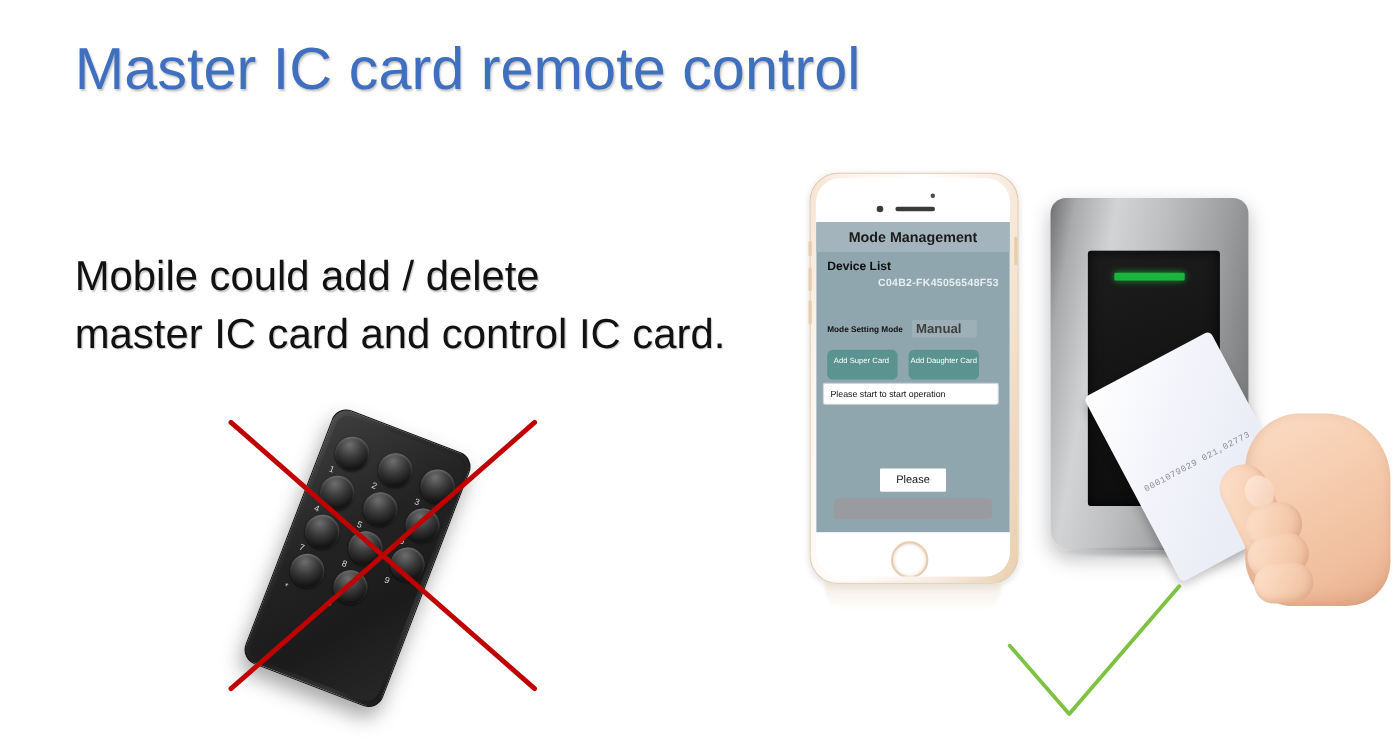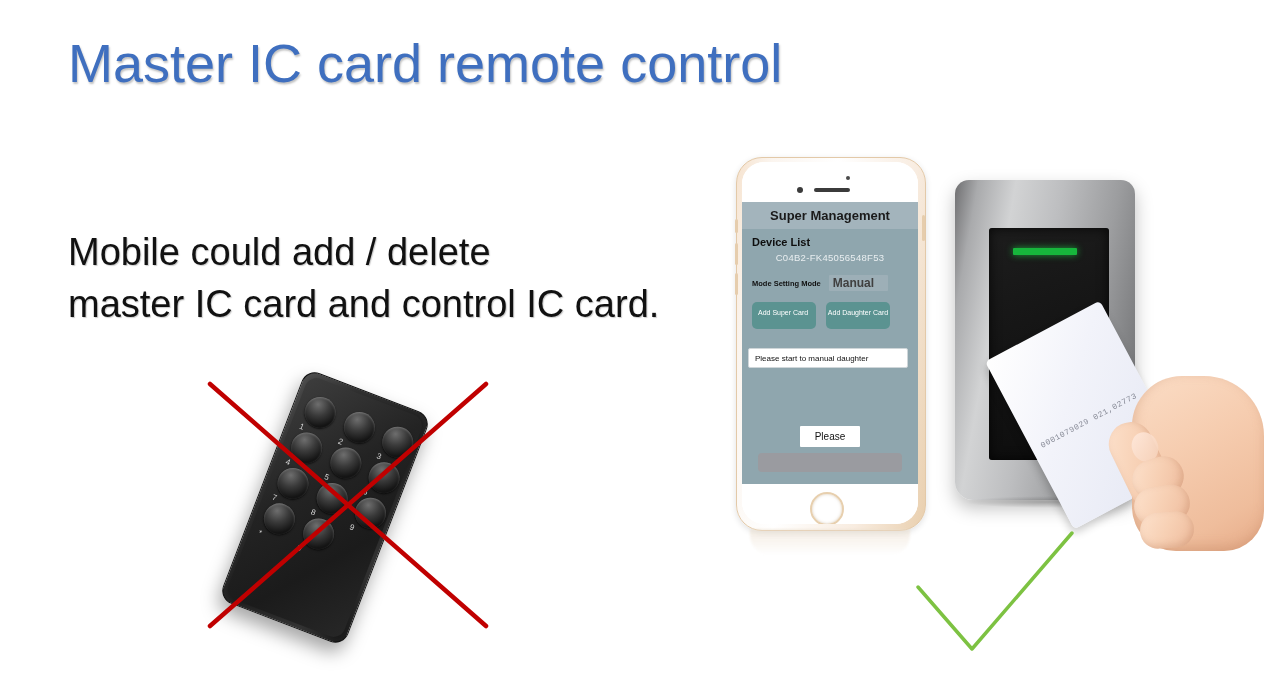--- a/index.html
+++ b/index.html
@@ -278,7 +278,7 @@
 
       <div class="screen">
         <div class="screen-header">
-          <div class="htitle">Super Management</div>
+          <div class="htitle">Mode Management</div>
         </div>
 
         <div class="screen-body">

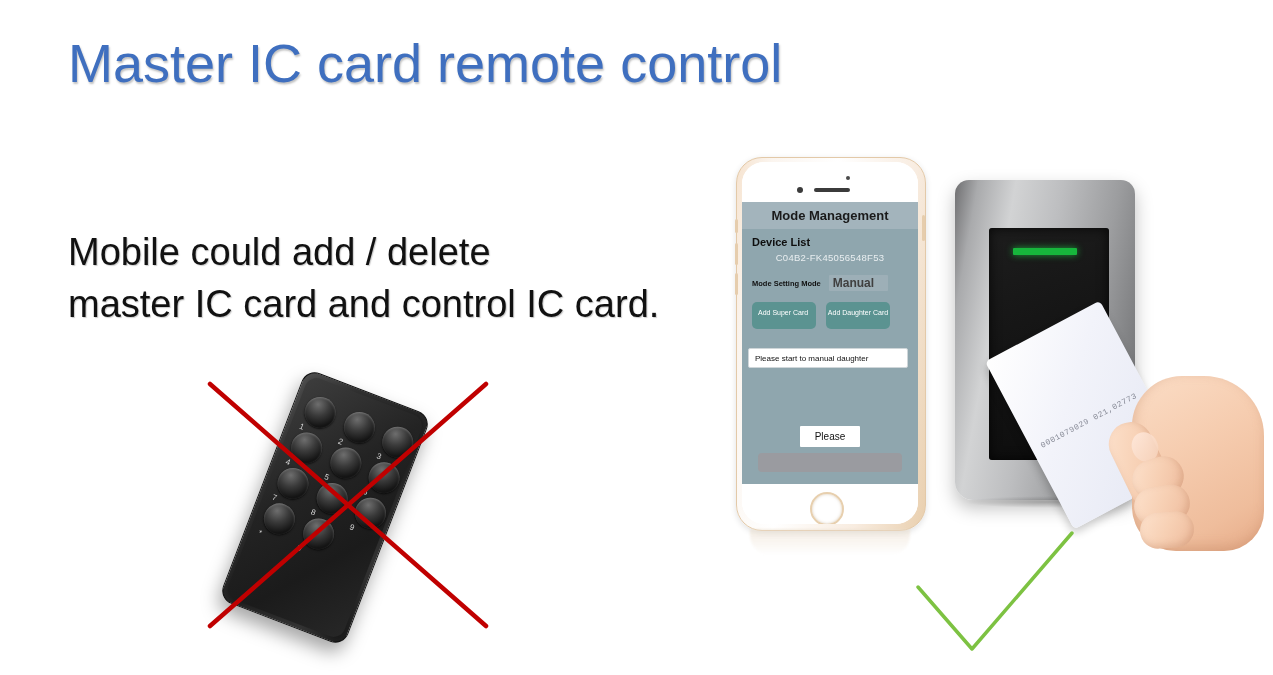--- a/index.html
+++ b/index.html
@@ -91,7 +91,7 @@
   .screen-header .htitle{font-size:13px;color:#1a1a1a;font-weight:600;}
   .screen-body{position:relative;padding:7px 10px 0 10px;}
   .device-list-label{font-size:11px;font-weight:700;color:#0e0e0e;margin-bottom:4px;}
-  .device-id{font-size:9.5px;color:#e9eef0;text-align:center;letter-spacing:.3px;margin-bottom:12px;}
+  .device-id{font-size:9.5px;color:#e9eef0;text-align:right;letter-spacing:.3px;margin-bottom:28px;font-weight:bold;}
   .mode-row{display:flex;align-items:center;gap:8px;margin-bottom:11px;}
   .mode-label{font-size:7.5px;color:#111;font-weight:600;}
   .mode-value{

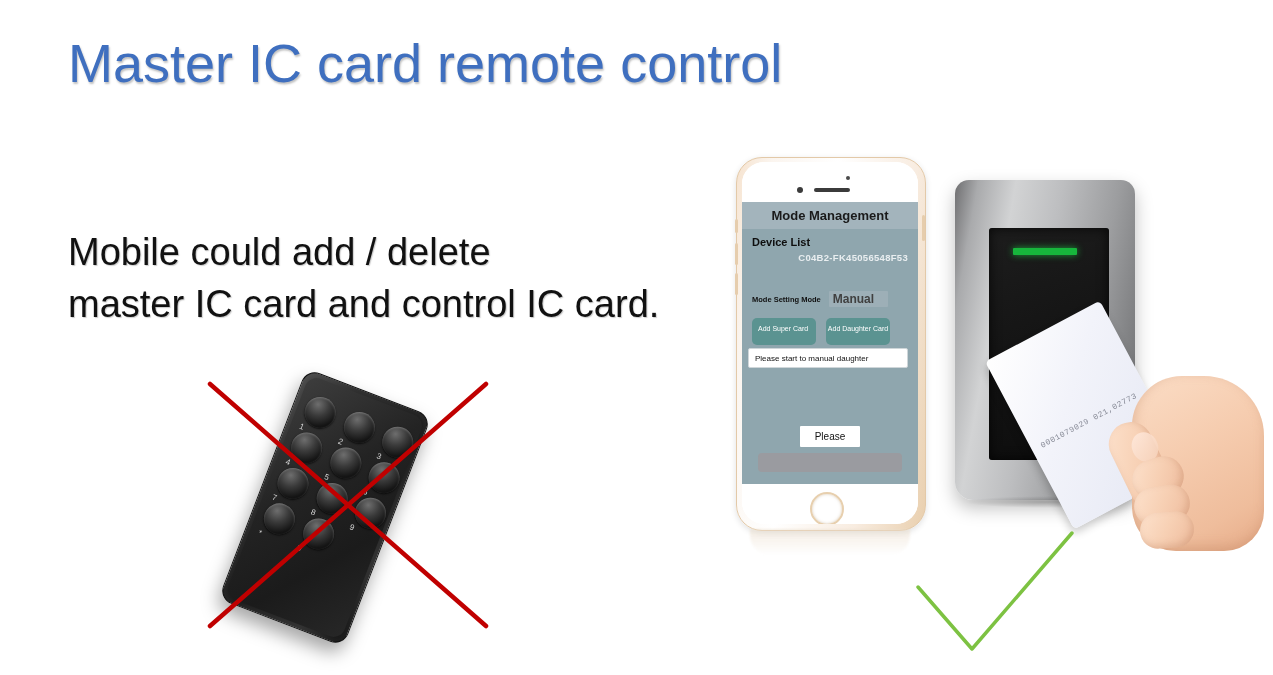--- a/index.html
+++ b/index.html
@@ -295,7 +295,7 @@
             <div class="cbtn right">Add Daughter Card</div>
           </div>
 
-          <div class="toast">Please start to manual daughter</div>
+          <div class="toast">Please start to start operation</div>
           <div class="success-toast">Please</div>
           <div class="gray-bar"></div>
         </div>

